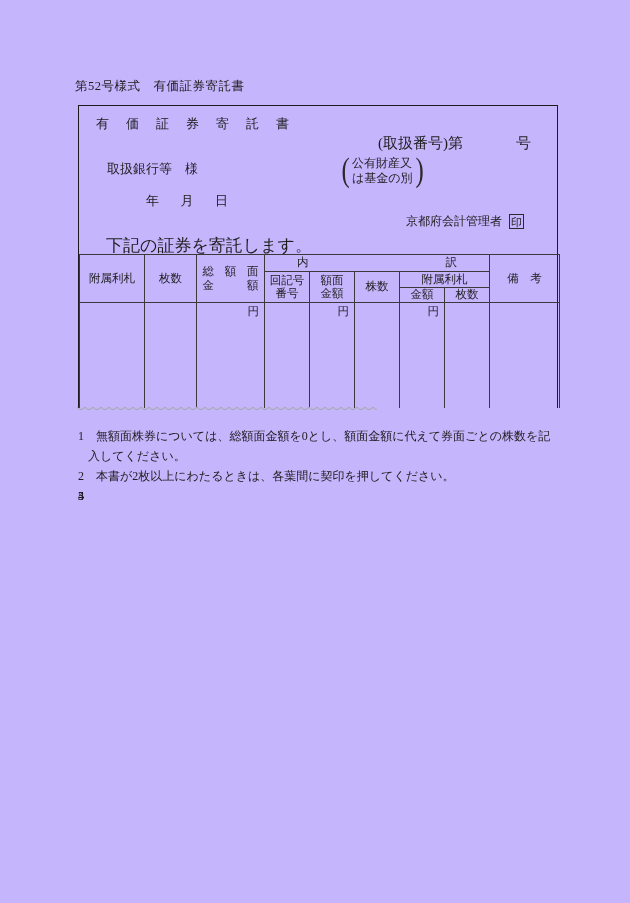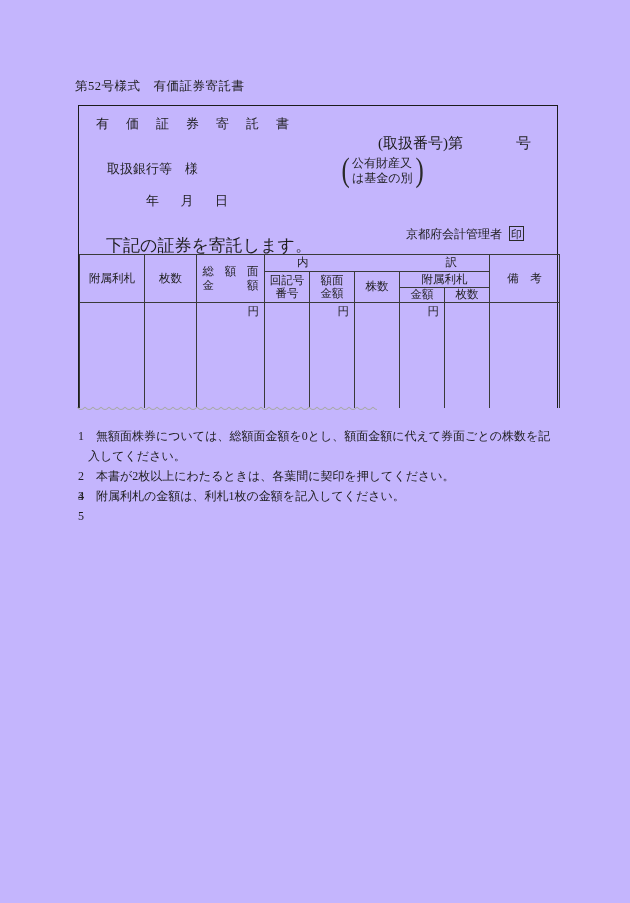--- a/index.html
+++ b/index.html
@@ -51,9 +51,9 @@
     width:82px; font-size:13px;
   }
   .accountant-line {
-    position:absolute; left:327px; top:120px;
+    position:absolute; left:327px; top:107px;
     font-size:12px; white-space:nowrap;
-    display:flex; align-items:flex-start;
+    display:flex; align-items:center;
   }
   .seal-box {
     display:inline-block; margin-left:7px;

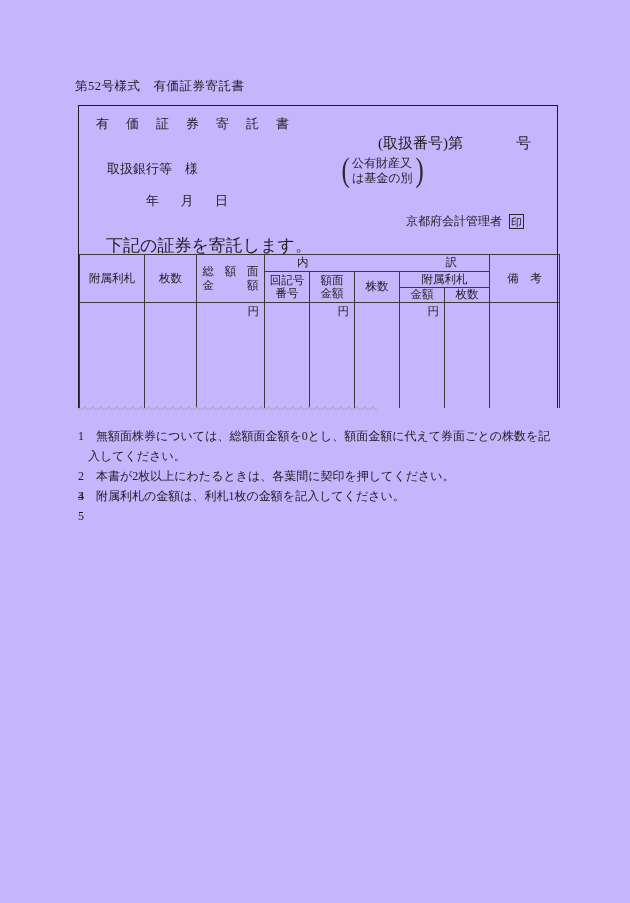--- a/index.html
+++ b/index.html
@@ -233,7 +233,7 @@
       <span class="note-num">3</span>
     </div>
     <div class="note">
-      <span class="note-num">4</span><span>附属利札の金額は、利札1枚の金額を記入してください。</span>
+      <span class="note-num">4</span>
     </div>
     <div class="note">
       <span class="note-num">5</span>

